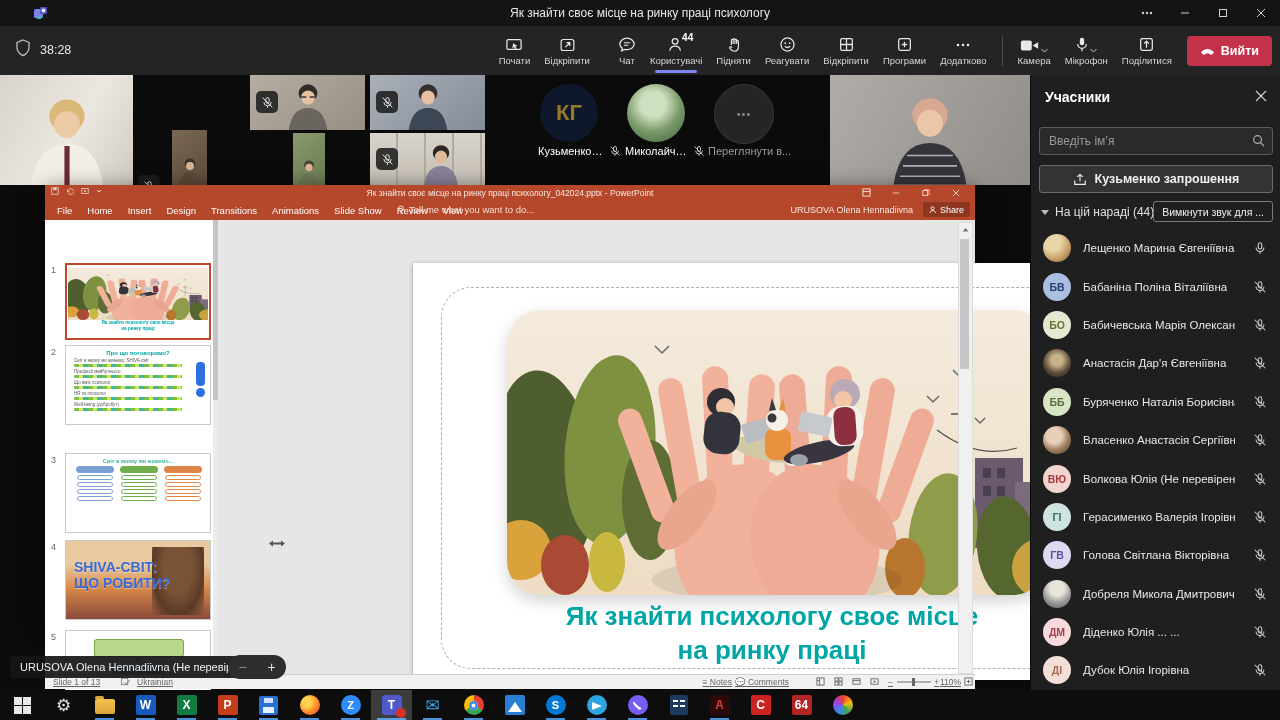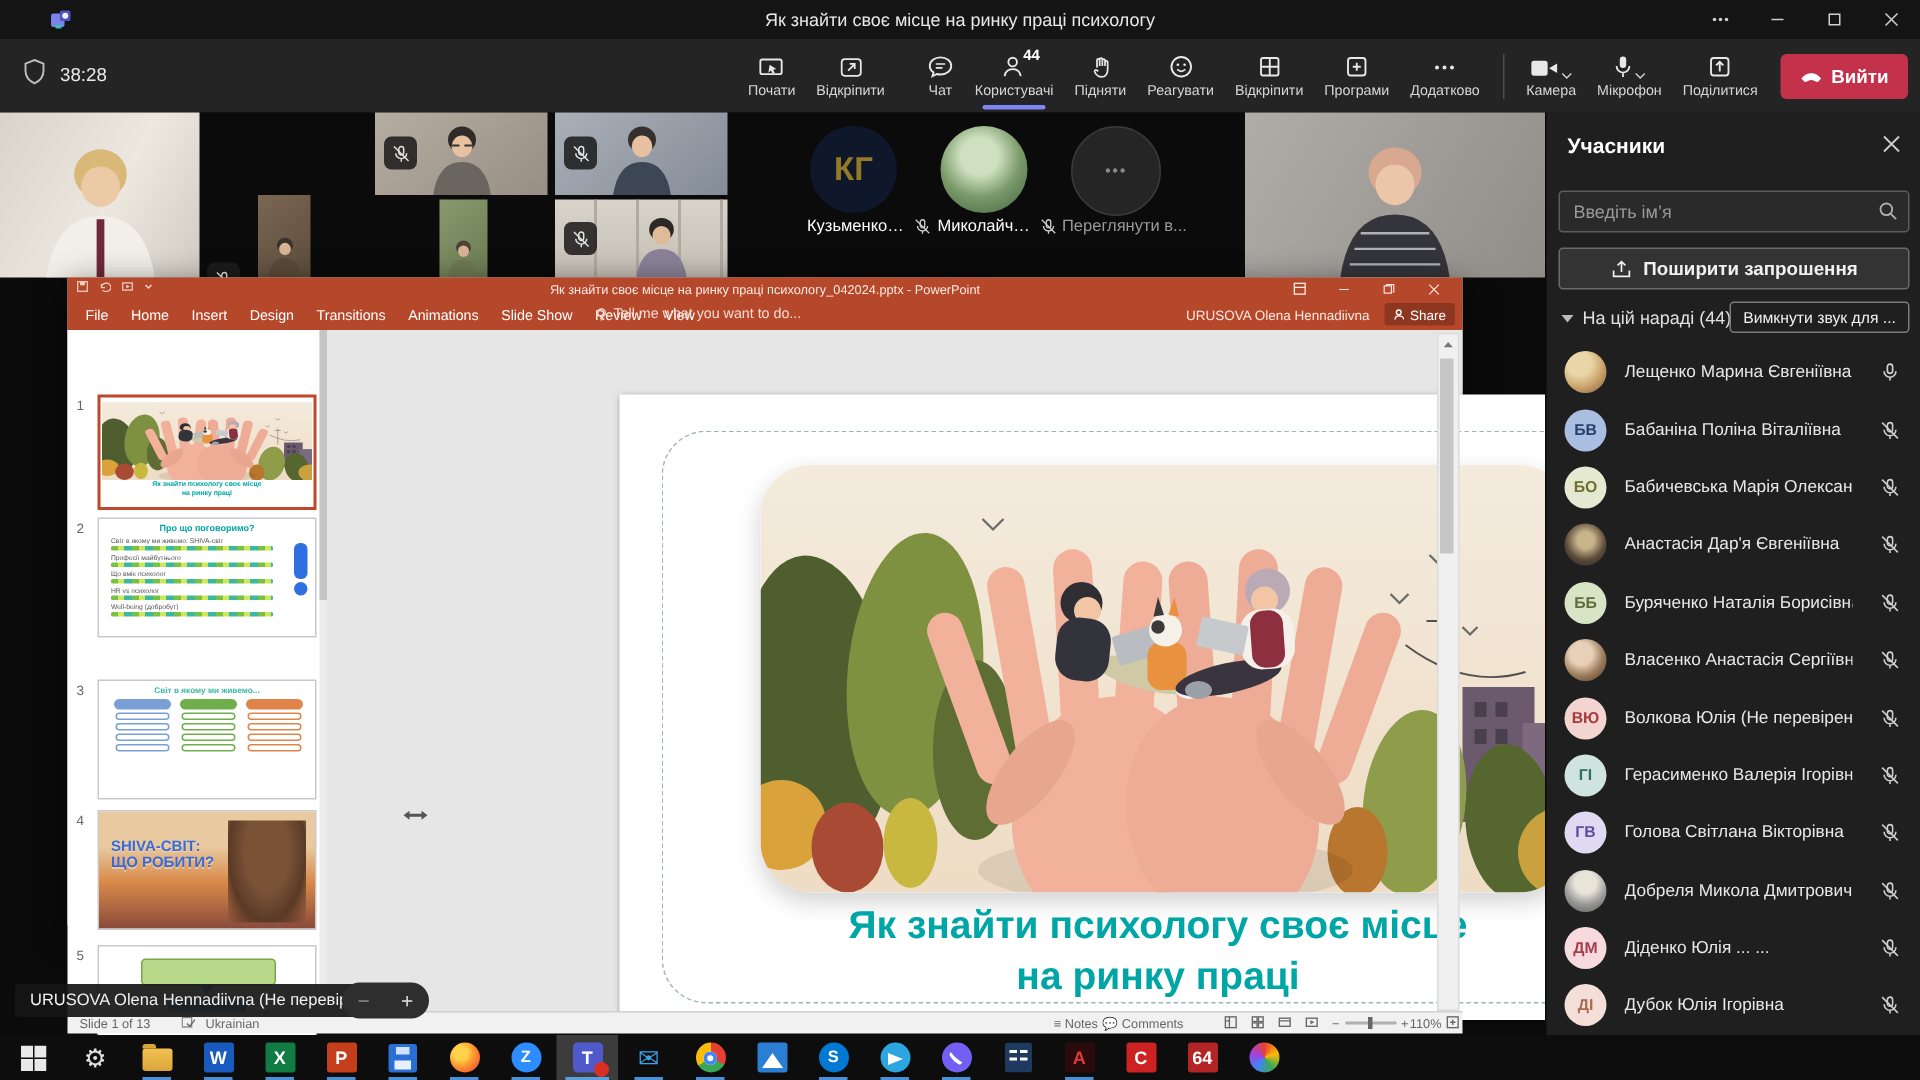--- a/index.html
+++ b/index.html
@@ -811,7 +811,7 @@
             <path d="M2 8v4.5h12V8"></path>
           </svg>
         </span>
-      <span>Поширити запрошення</span>
+      <span>Кузьменко запрошення</span>
     </div>
     <div class="p-section">
       <span class="p-chev"></span>

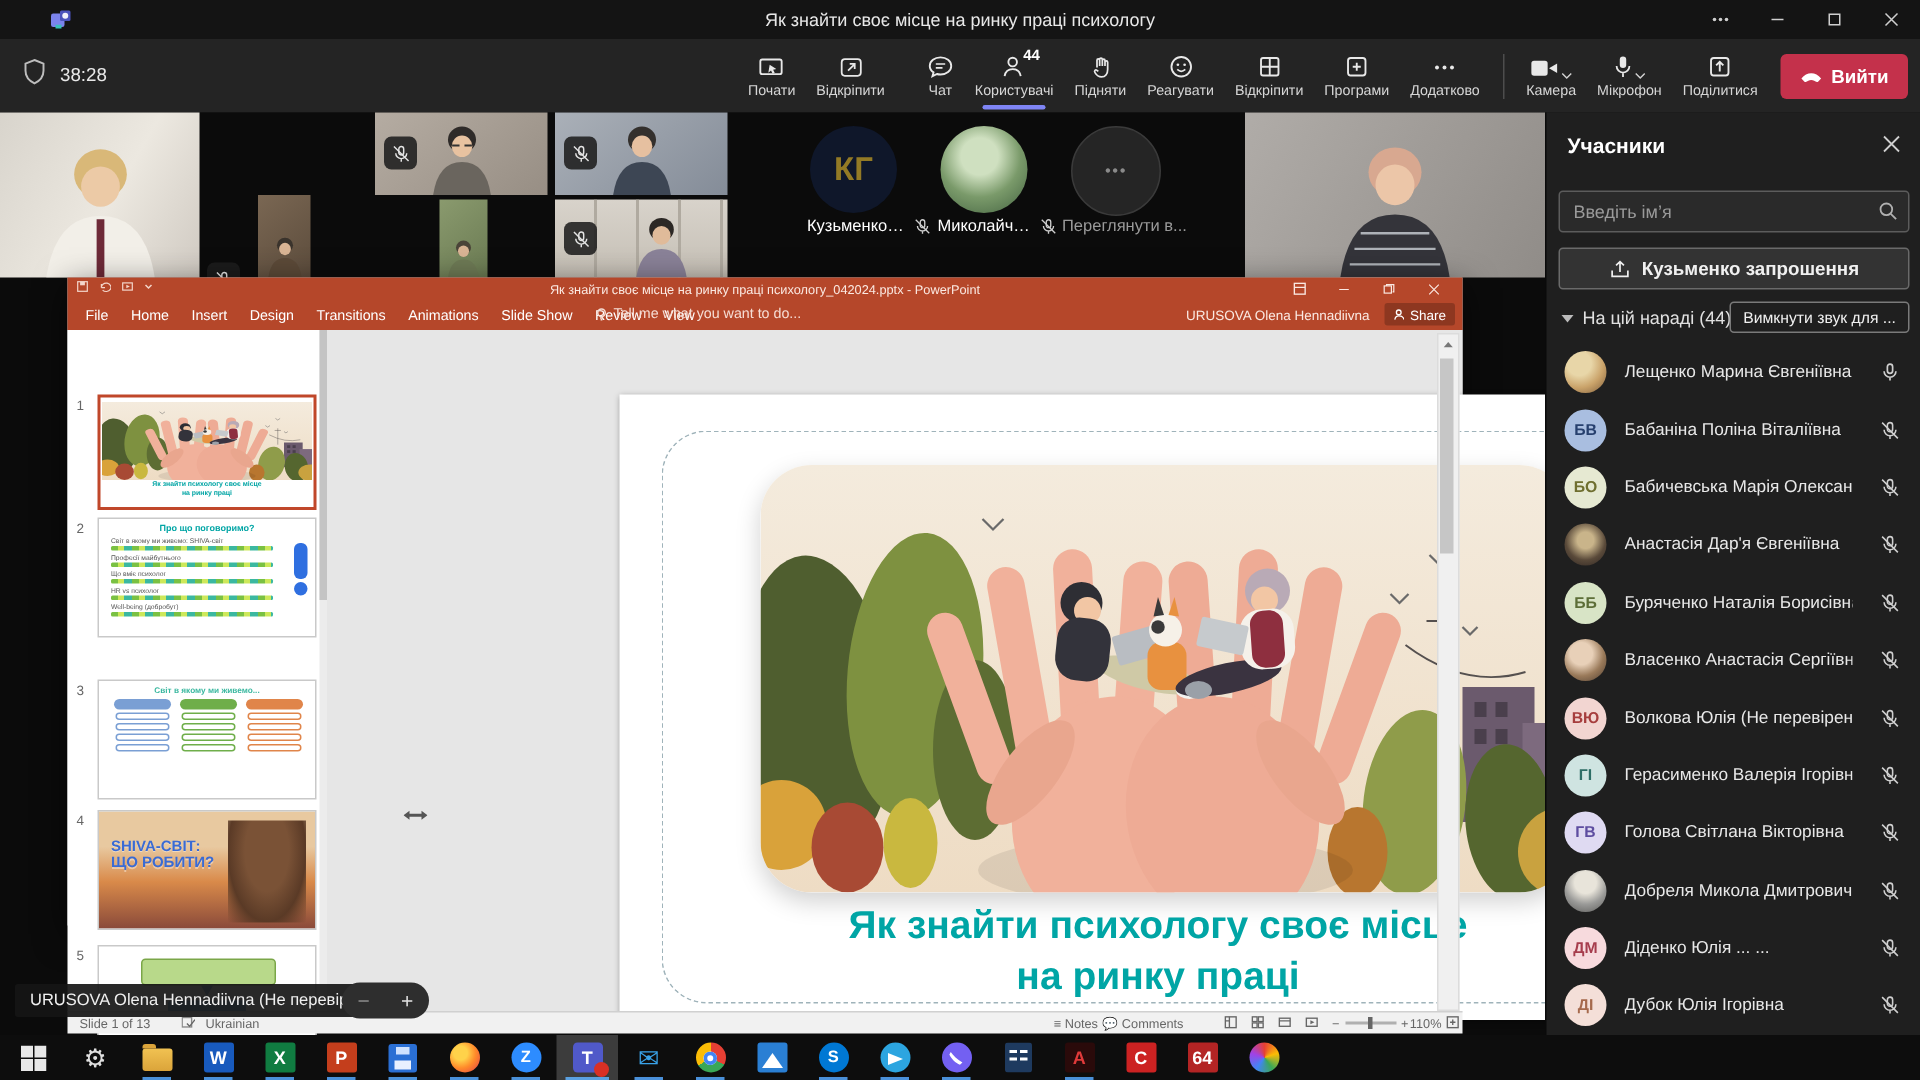--- a/index.html
+++ b/index.html
@@ -695,7 +695,7 @@
       <div class="thumb-num" style="top:322px">4</div>
       <div class="thumb" style="top:320px;height:80px;background:linear-gradient(#e8c9a0 0 30%,#d98a4a 60%,#8a4a3a)">
         <div style="position:absolute;right:6px;top:6px;width:52px;height:68px;background:radial-gradient(ellipse at 50% 30%,#7a5236 0 40%,#5a3a26 70%,rgba(90,58,38,0))"></div>
-        <div style="position:absolute;left:8px;top:18px;font-size:10px;font-weight:bold;color:#3a6bd4;text-shadow:0 1px 0 rgba(255,255,255,.4)">
+        <div style="position:absolute;left:8px;top:18px;font-size:14px;font-weight:bold;color:#3a6bd4;text-shadow:0 1px 0 rgba(255,255,255,.4)">
           <div>SHIVA-СВІТ:</div>
             <div>ЩО РОБИТИ?</div>
         </div>

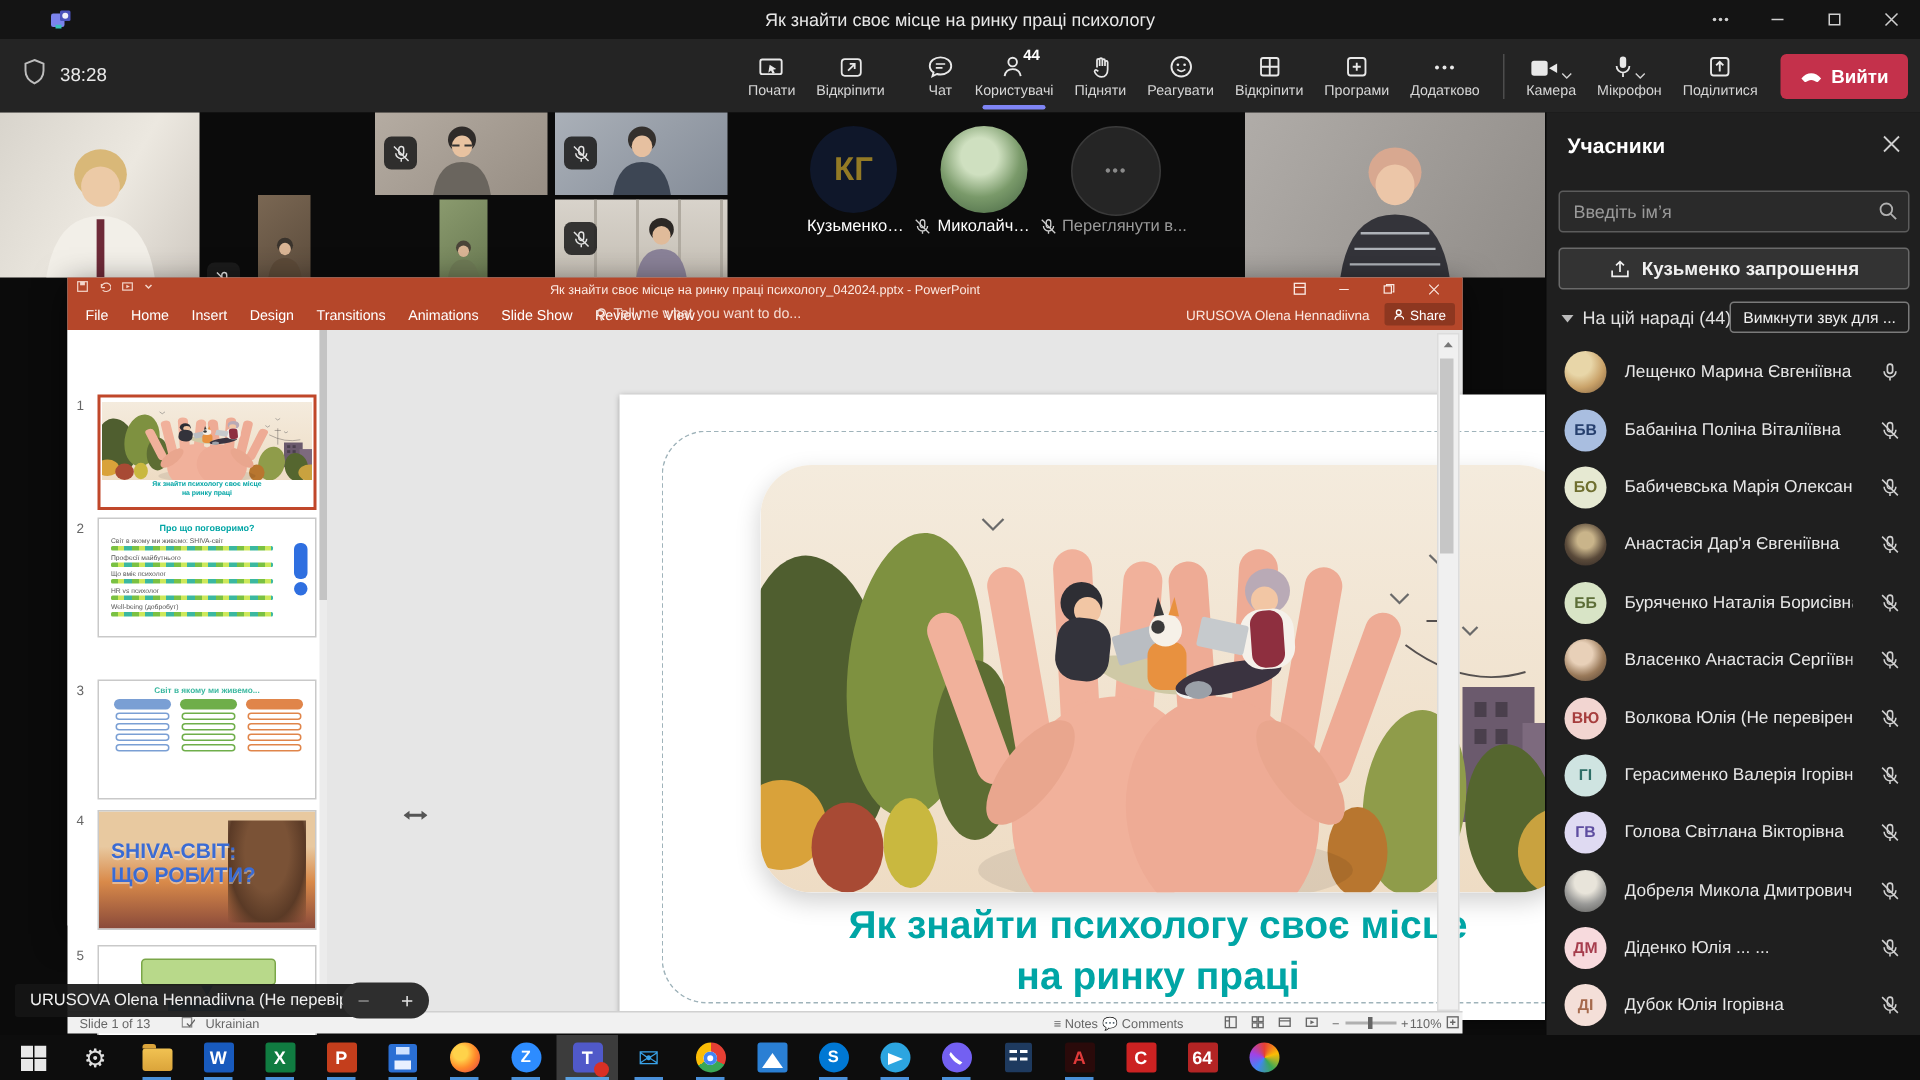--- a/index.html
+++ b/index.html
@@ -101,7 +101,7 @@
   .vscroll .vth{position:absolute;left:1px;top:16px;width:9px;height:130px;background:#c6c6c6;}
   .ppt-status{position:absolute;left:0;top:489px;width:100%;height:14px;background:#f1f1f1;border-top:1px solid #d0d0d0;
               font-size:8.5px;color:#666;}
-  .st-item{position:absolute;top:2px;white-space:nowrap;}
+  .st-item{position:absolute;top:2px;white-space:nowrap;text-decoration:underline;}
   .resize-cur{position:absolute;left:224px;top:354px;color:#555;}
 
   

